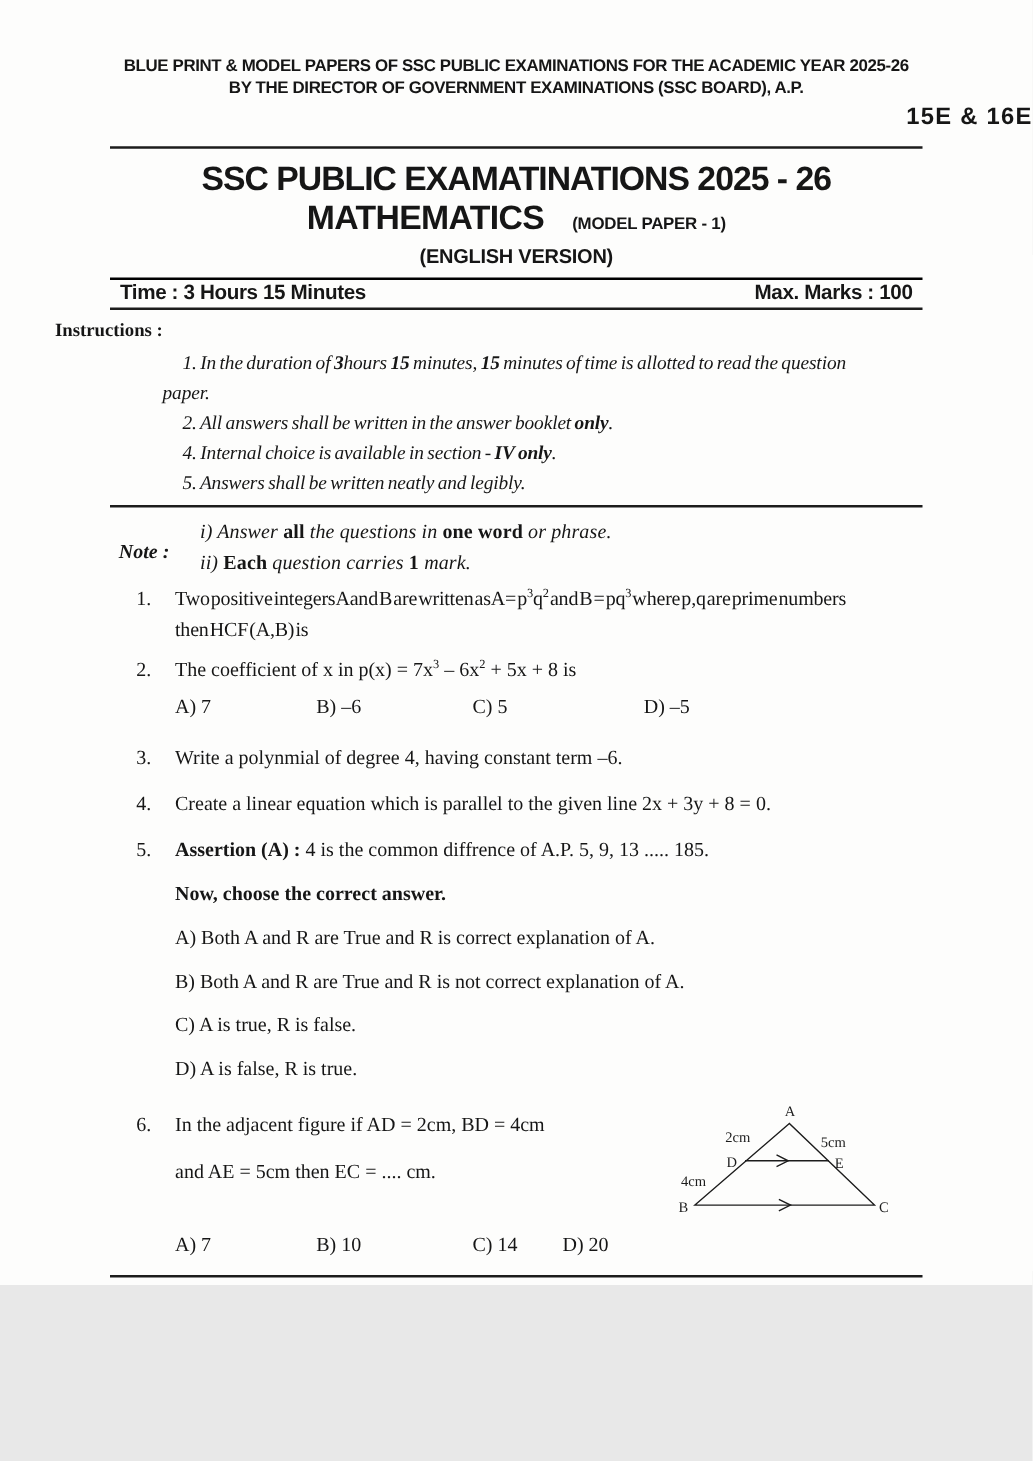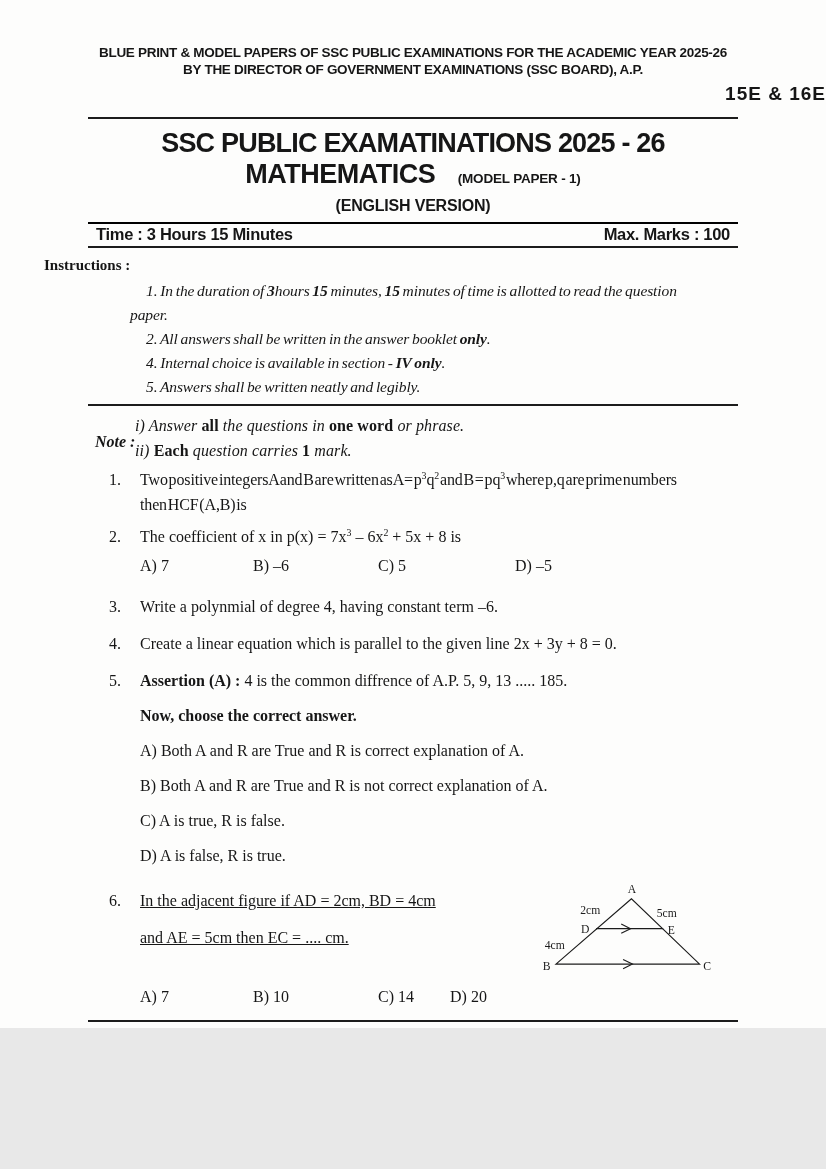--- a/index.html
+++ b/index.html
@@ -52,7 +52,7 @@
   .section-marks { position:absolute; right:92px; top:0; letter-spacing:0.3px; }
   .note { position:relative; margin:7px 90px 0 95px; font-size:16px; line-height:25px; }
   .note-label { position:absolute; left:0; top:16px; font-weight:bold; font-style:italic; }
-  .note-line { margin-left:40px; letter-spacing:0.1px; }
+  .note-line { margin-left:65px; letter-spacing:0.1px; }
   .note-line b { font-style:normal; }
 
   

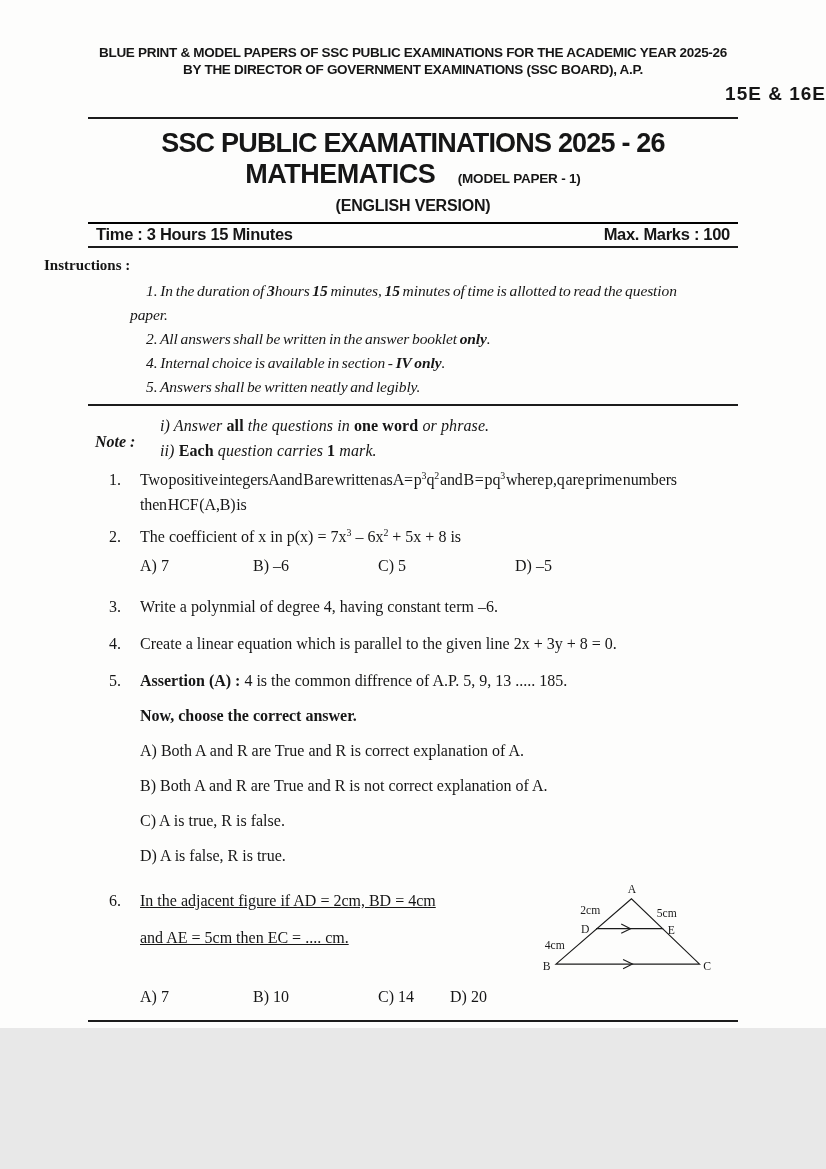--- a/index.html
+++ b/index.html
@@ -72,7 +72,7 @@
   .q5p { margin-top:10px; }
   .q5p:first-child { margin-top:0; }
   .q6 { margin-top:20px; }
-  .q6-flex { display:flex; justify-content:flex-start; align-items:flex-start;text-decoration:underline; }
+  .q6-flex { display:flex; justify-content:flex-start; align-items:flex-start; }
   .q6-text { width:430px; }
   .q6-line2 { margin-top:12px; }
   .q6 .opts { margin-top:9px; }

